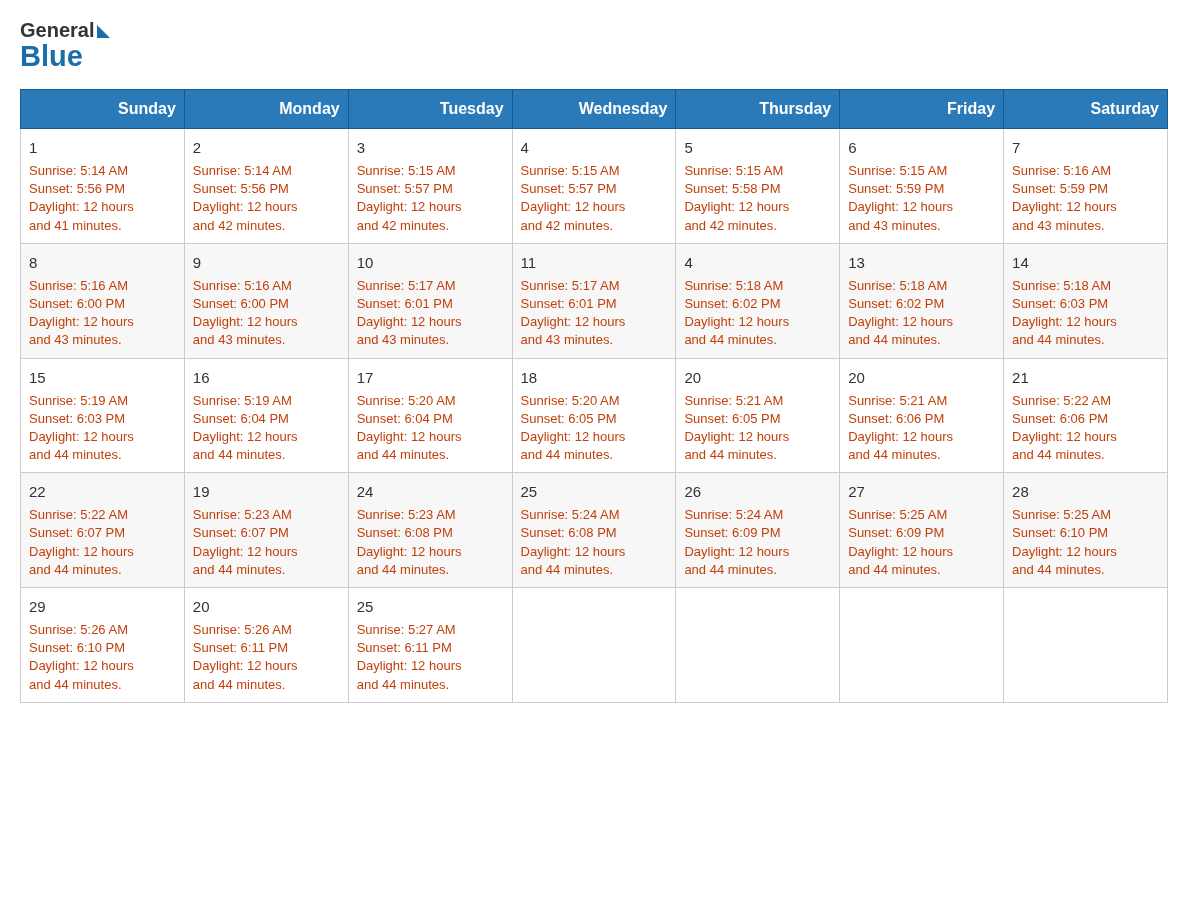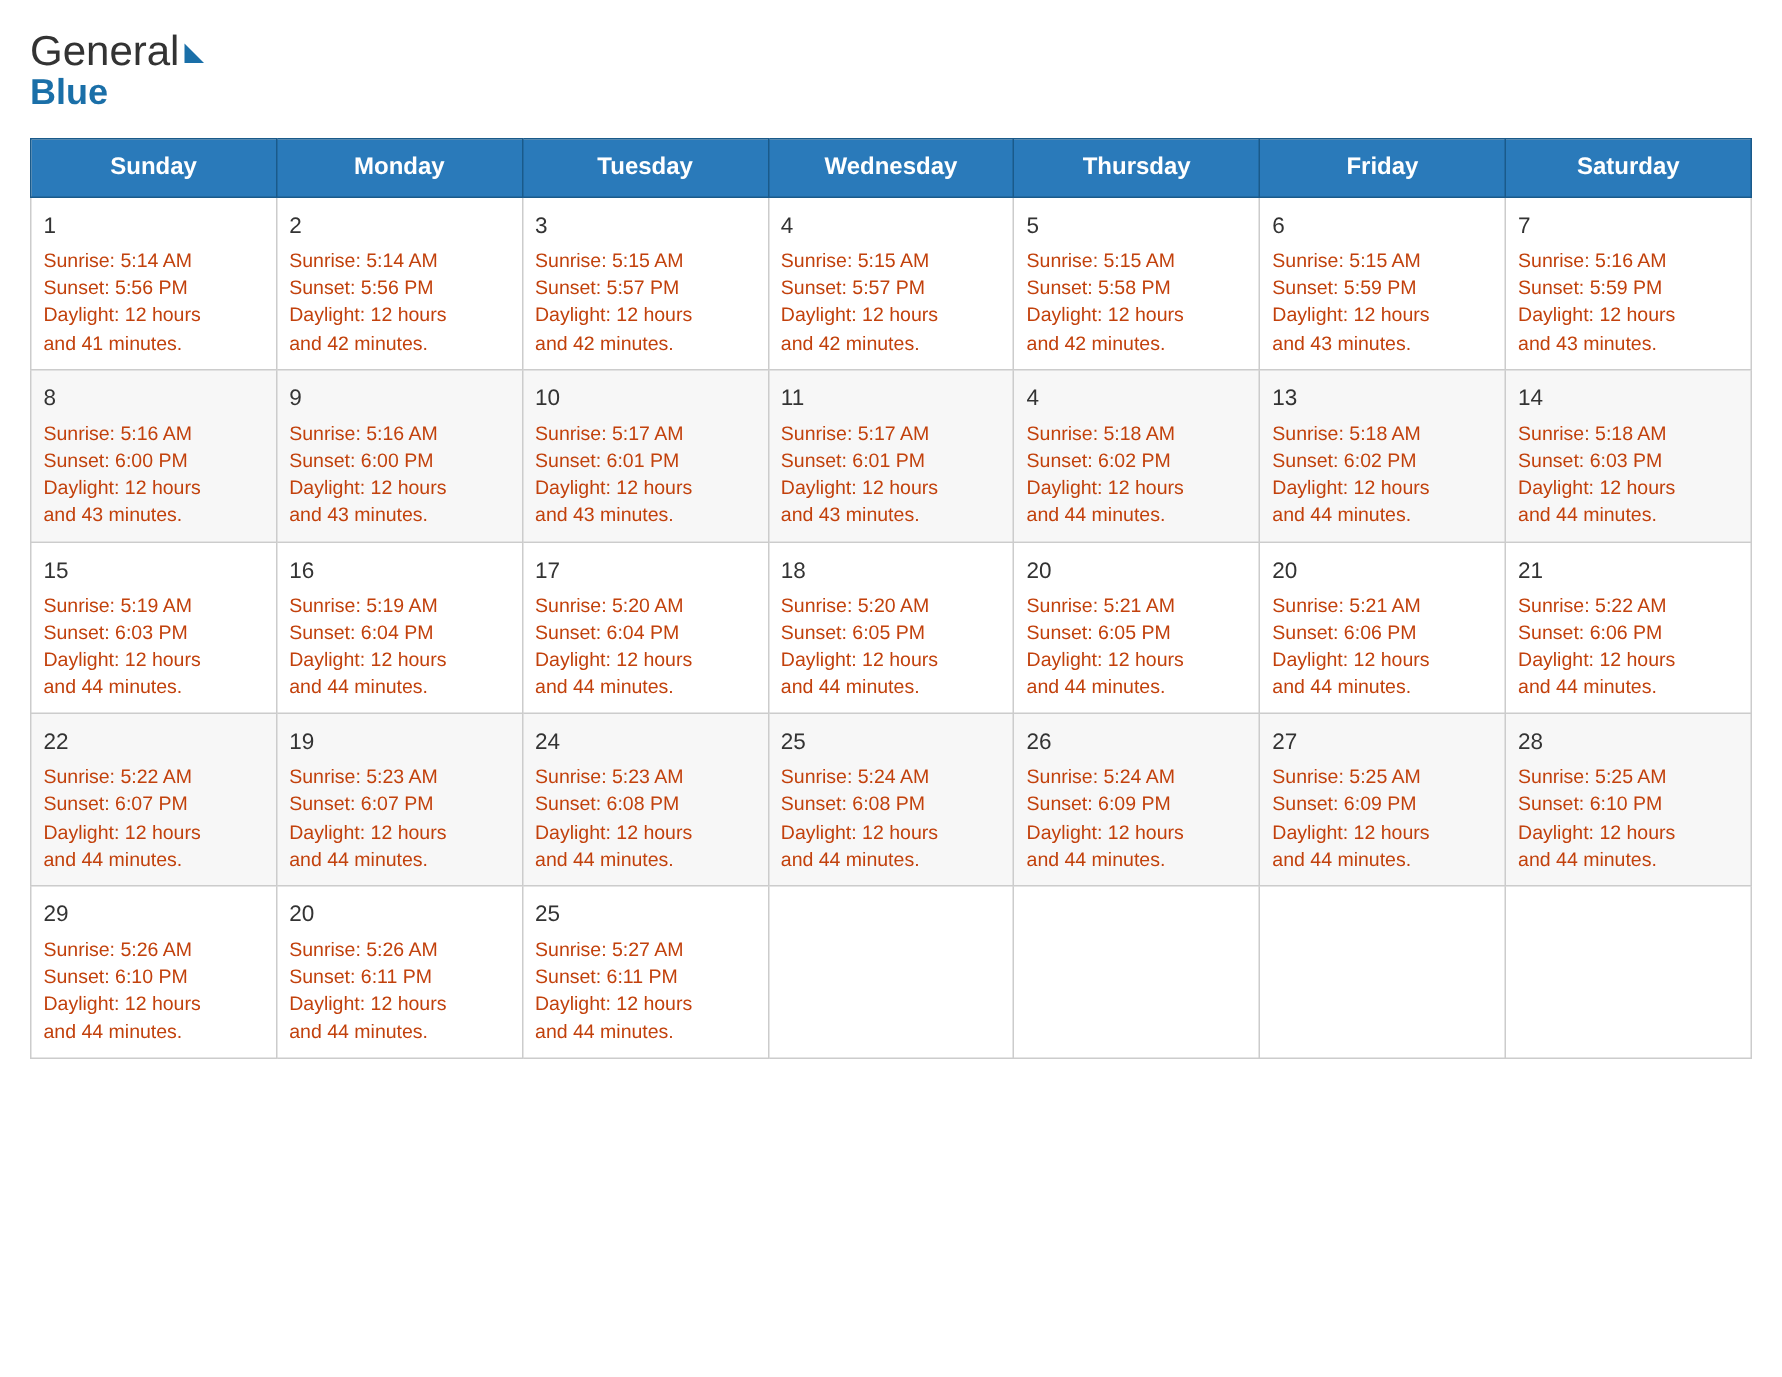--- a/index.html
+++ b/index.html
@@ -22,8 +22,8 @@
       align-items: flex-start;
     }
     .logo-general {
-      font-size: 28px;
-      font-weight: normal;
+      font-size: 20px;
+      font-weight: bold;
       color: #333;
       line-height: 1;
     }

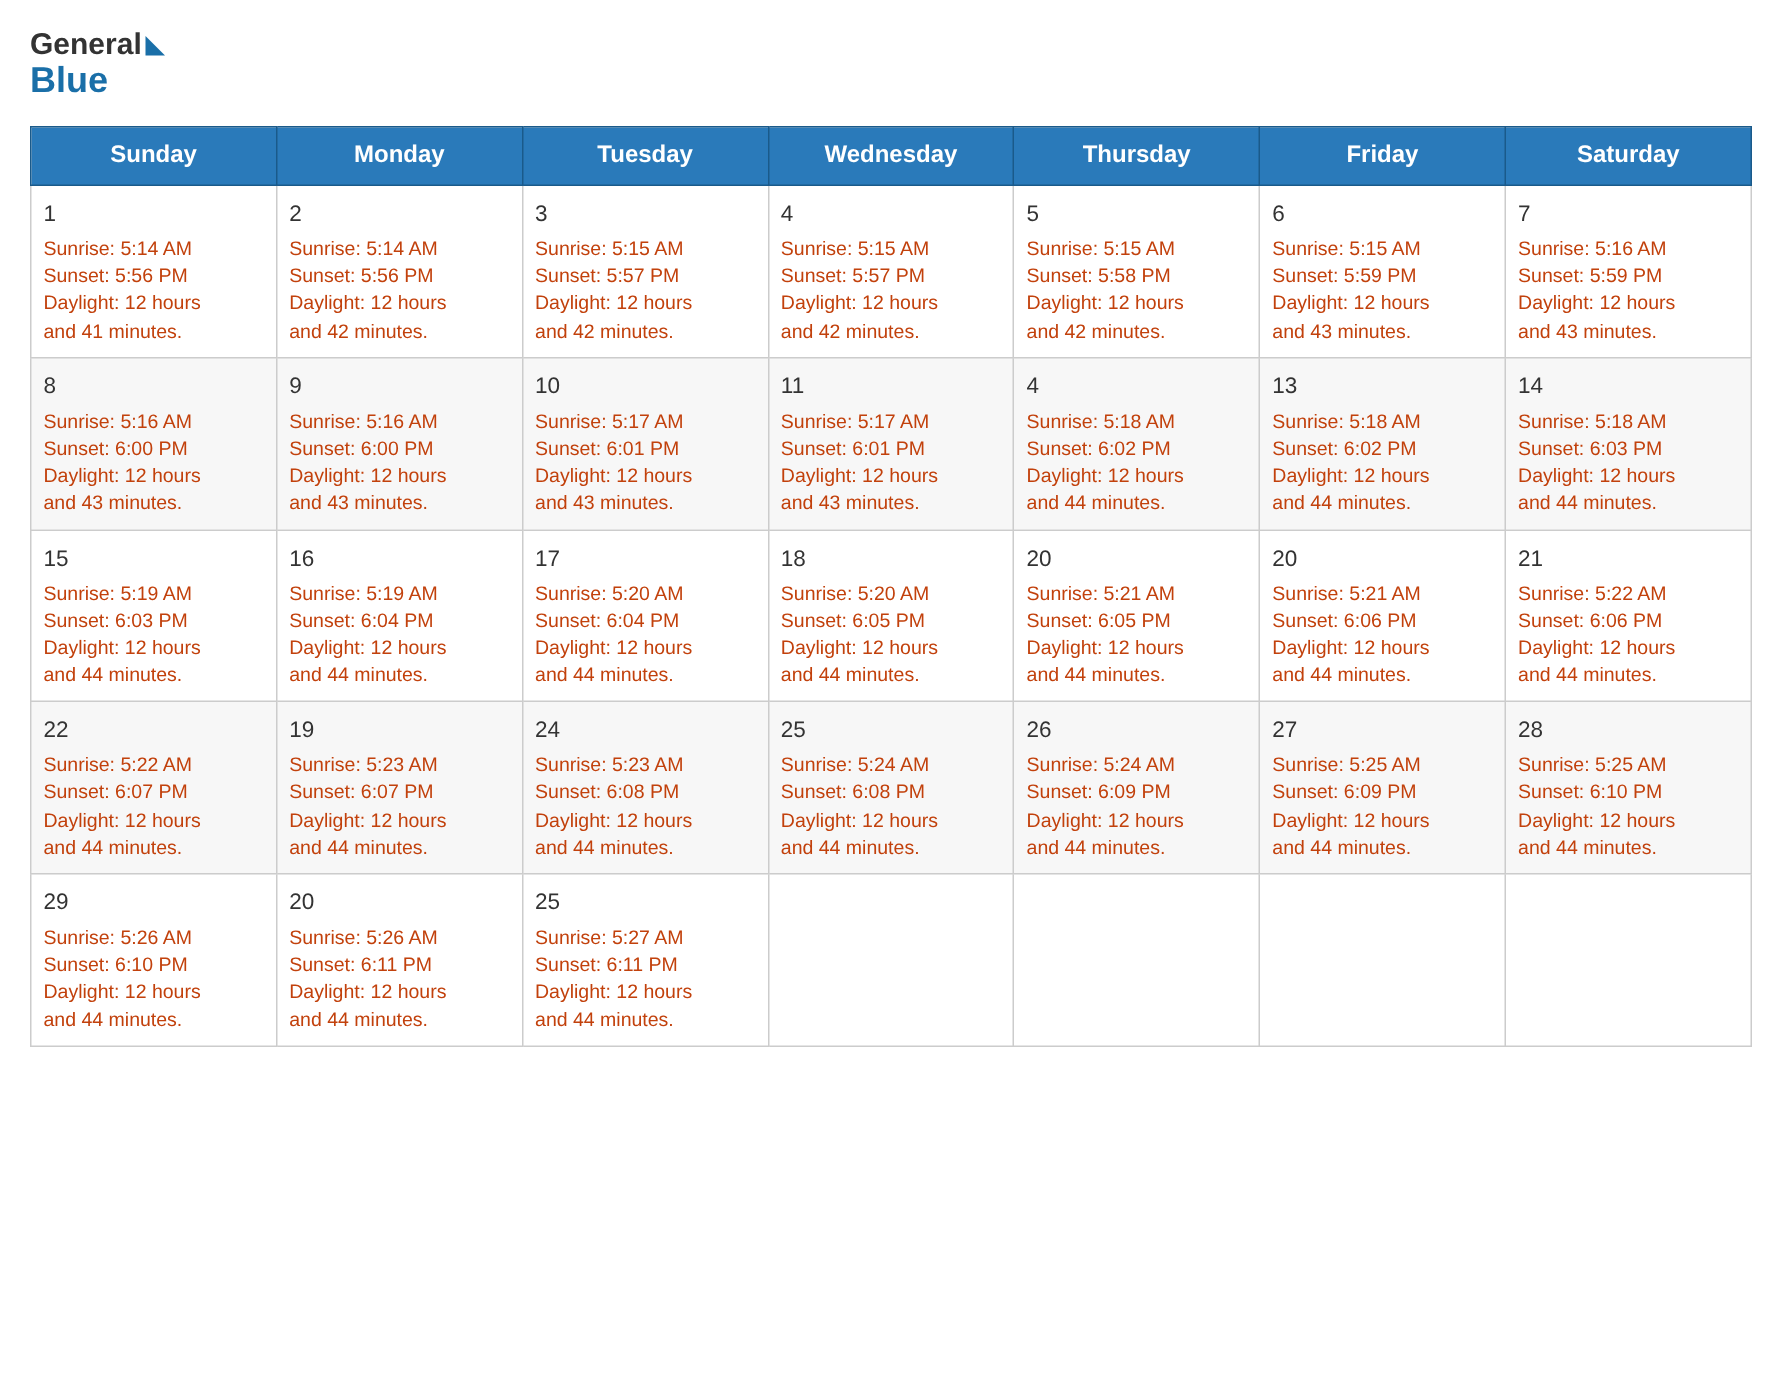--- a/index.html
+++ b/index.html
@@ -28,7 +28,7 @@
       line-height: 1;
     }
     .logo-blue {
-      font-size: 24px;
+      font-size: 29px;
       font-weight: bold;
       color: #1a6fa8;
       display: flex;

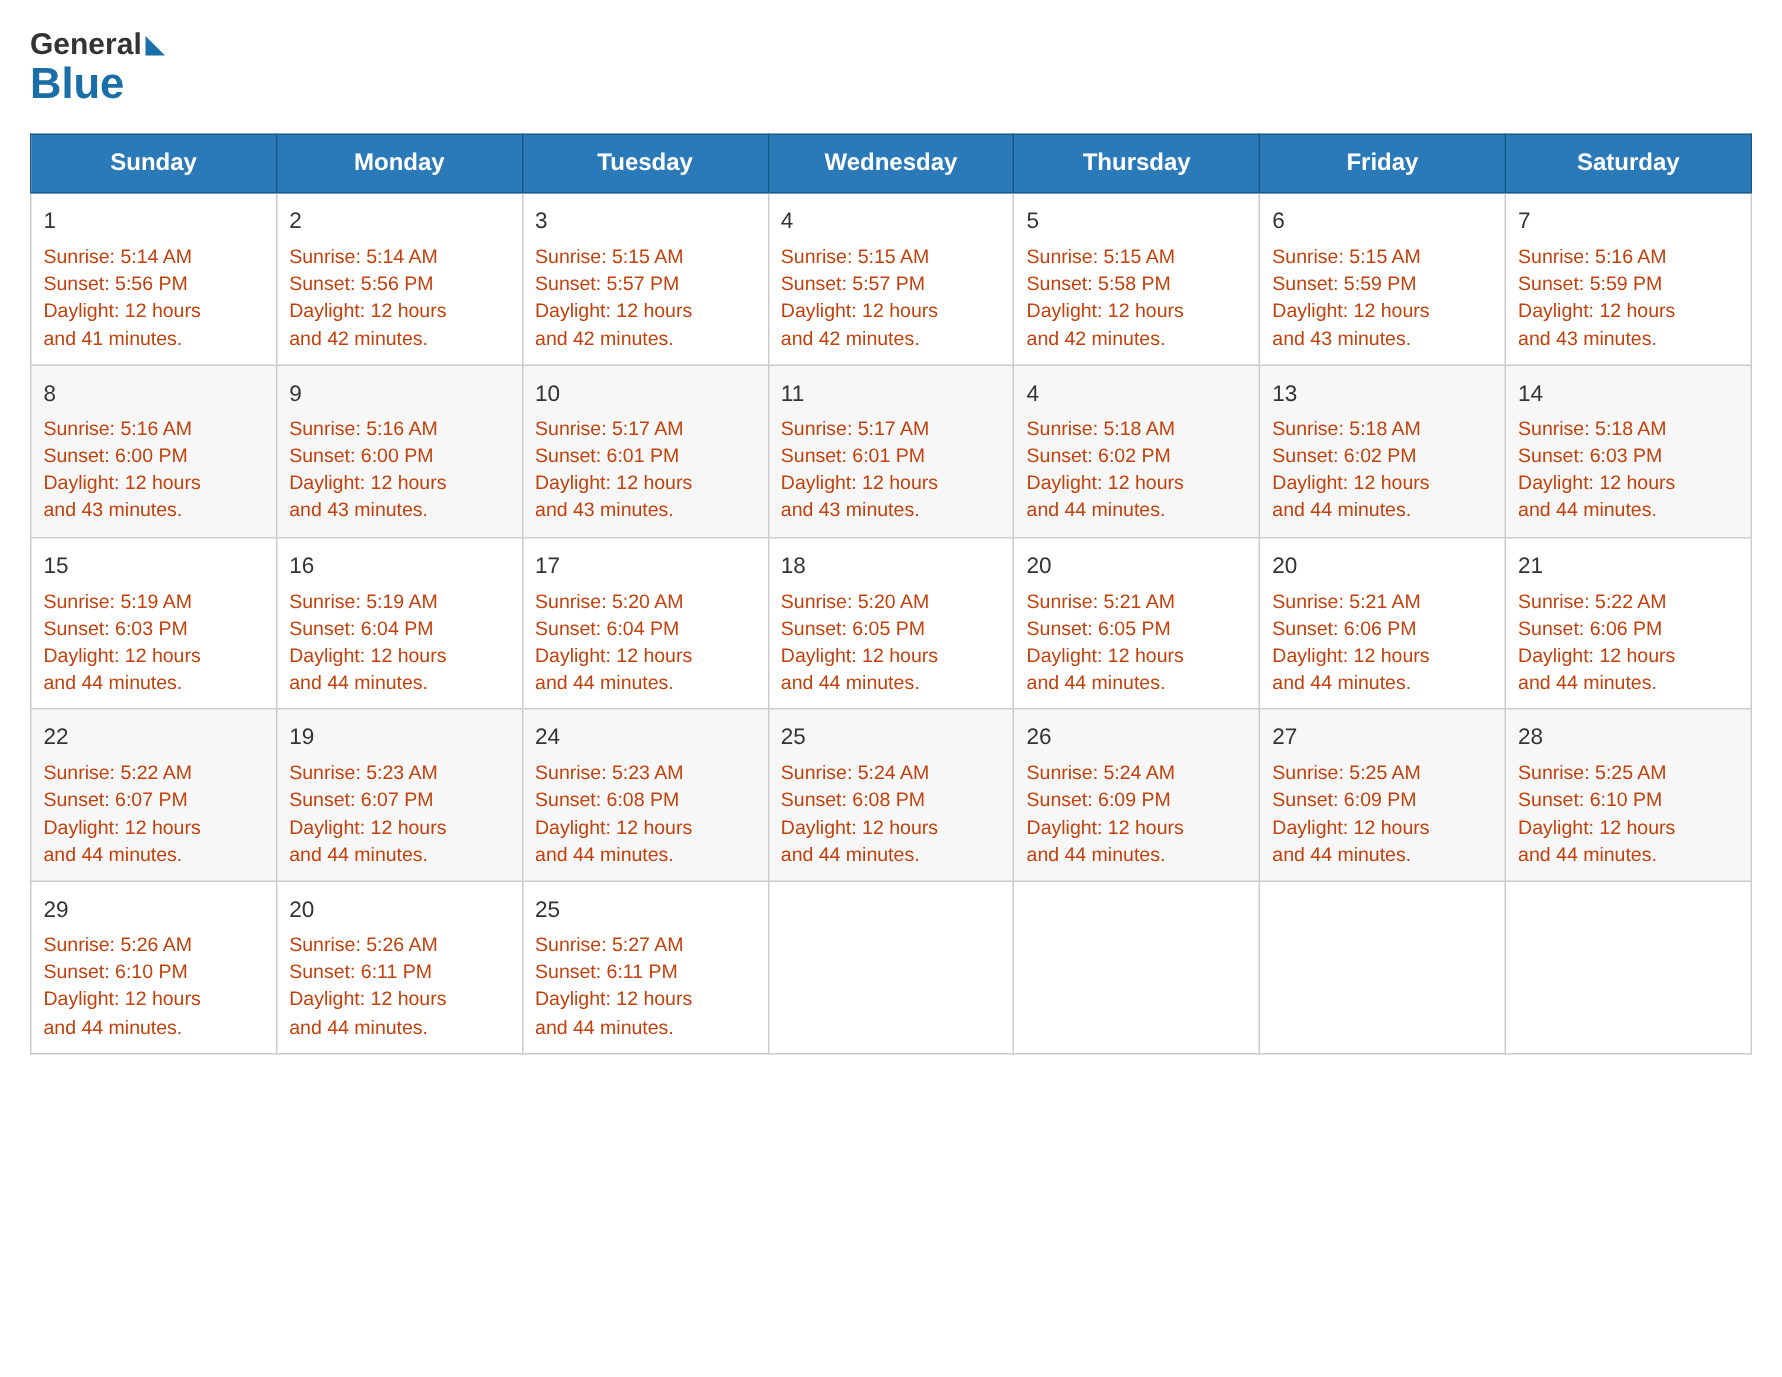--- a/index.html
+++ b/index.html
@@ -59,7 +59,7 @@
       font-size: 16px;
       font-weight: bold;
       padding: 10px 8px;
-      text-align: center;
+      text-align: right;
       border: 1px solid #1a5a8a;
     }
     tbody tr td {

